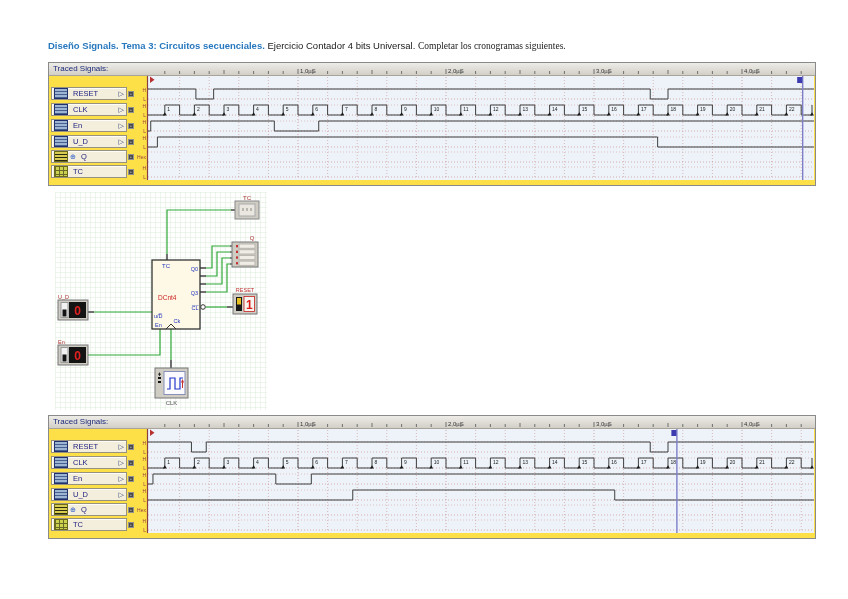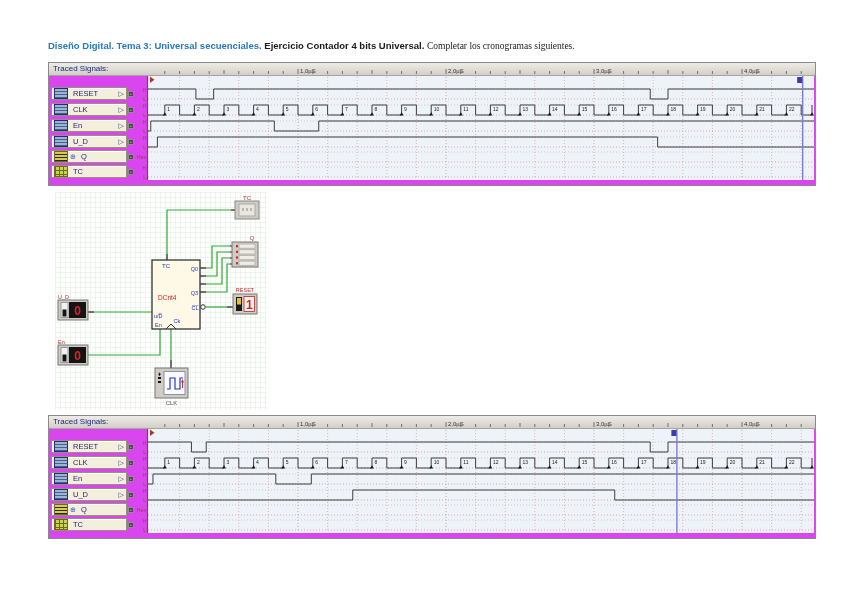--- a/index.html
+++ b/index.html
@@ -65,7 +65,7 @@
 <body>
 
 <div class="doc-title">
-  <span class="t-blue">Diseño Digital. Tema 3: Universal secuenciales.</span>
+  <span class="t-blue">Diseño Signals. Tema 3: Circuitos secuenciales.</span>
   <span class="t-bold">Ejercicio Contador 4 bits Universal.</span>
   <span class="t-norm">Completar los cronogramas siguientes.</span>
 </div>

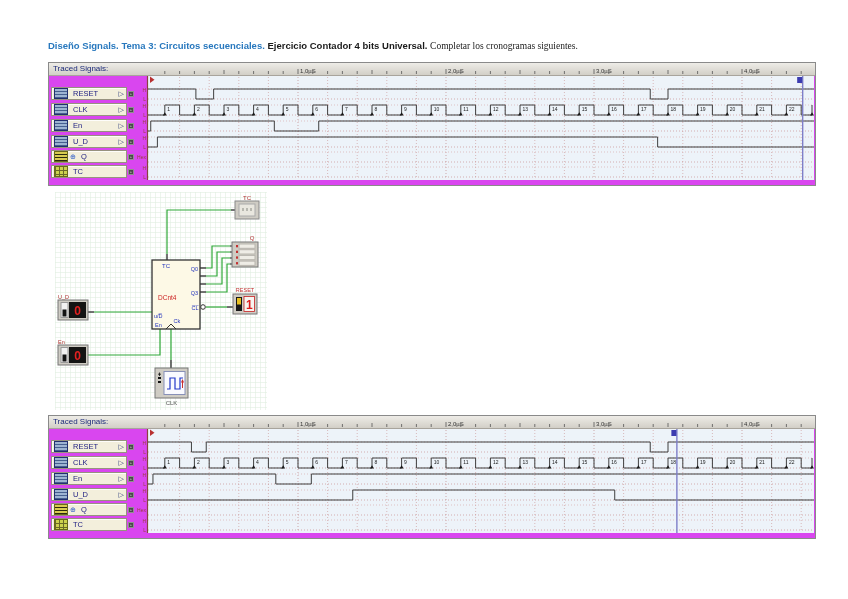--- a/index.html
+++ b/index.html
@@ -9,7 +9,7 @@
   }
   .doc-title{position:absolute;left:48px;top:40px;font-size:9.5px;white-space:nowrap;}
   .doc-title .t-blue{color:#2878be;font-weight:700;}
-  .doc-title .t-bold{color:#1a1a1a;font-weight:700;}
+  .doc-title .t-bold{color:#1a1a1a;font-weight:400;}
   .doc-title .t-norm{color:#1a1a1a;font-weight:400;font-family:Liberation Serif, serif;}
 
   .timing-panel{

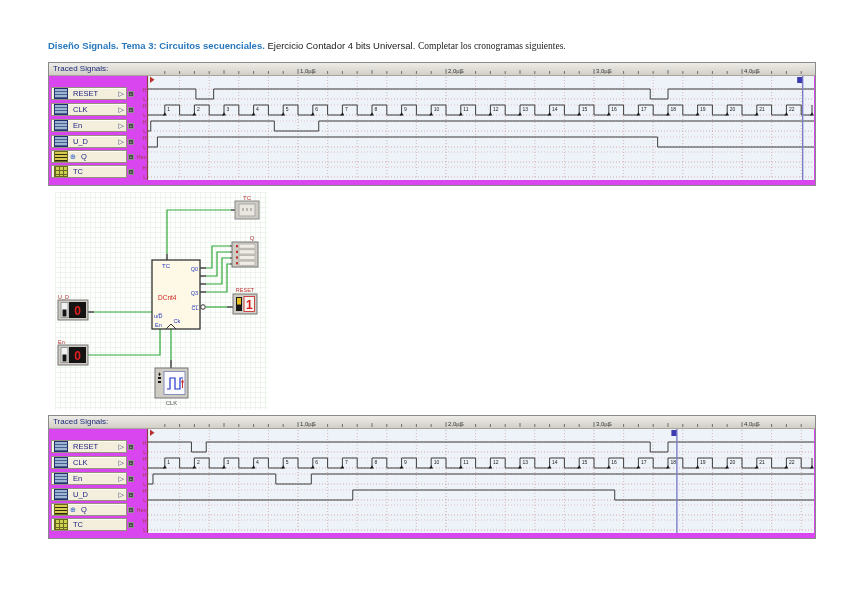--- a/index.html
+++ b/index.html
@@ -14,7 +14,7 @@
 
   .timing-panel{
     position:absolute;left:48px;width:766px;height:122px;
-    background:#d946ef;border:1px solid #8a8a8a;
+    background:#fde047;border:1px solid #8a8a8a;
   }
   #tp0{top:62px;} #tp1{top:415px;}
   .tp-header{

